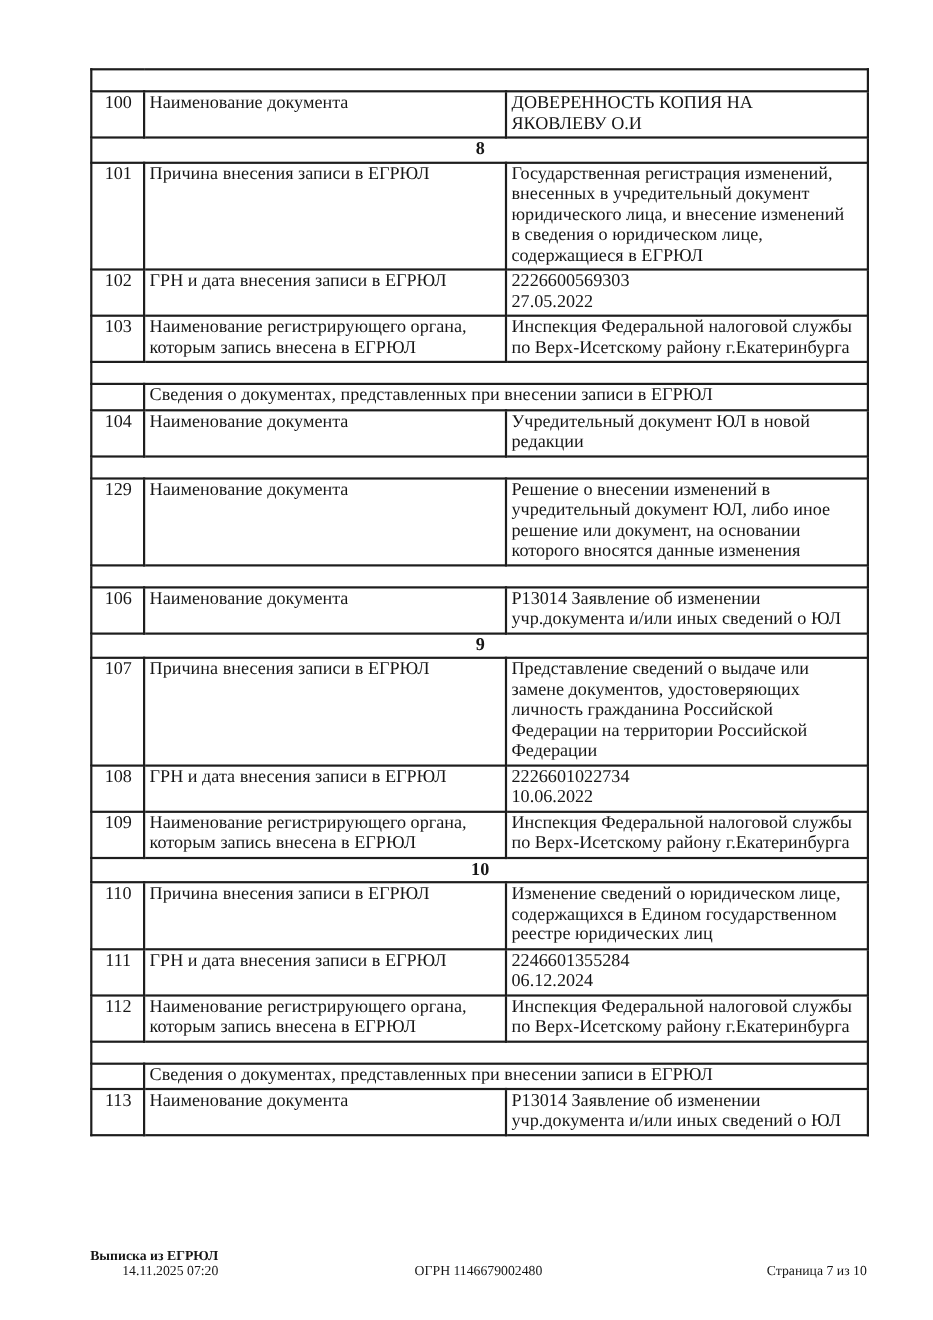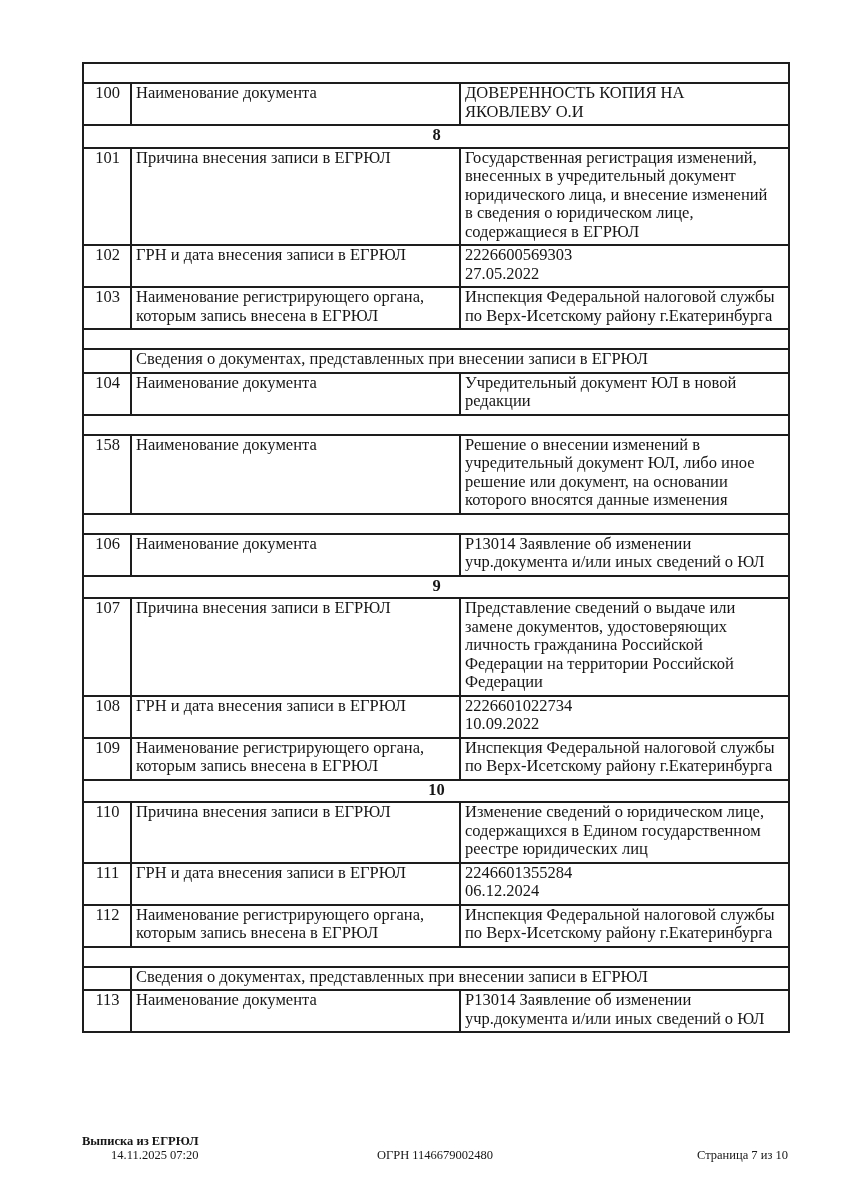--- a/index.html
+++ b/index.html
@@ -147,7 +147,7 @@
         <td colspan="3"></td>
       </tr>
       <tr class="row-field">
-        <td class="num-cell">158</td>
+        <td class="num-cell">129</td>
         <td class="label-cell">Наименование документа</td>
         <td class="value-cell">Решение о внесении изменений в
 учредительный документ ЮЛ, либо иное

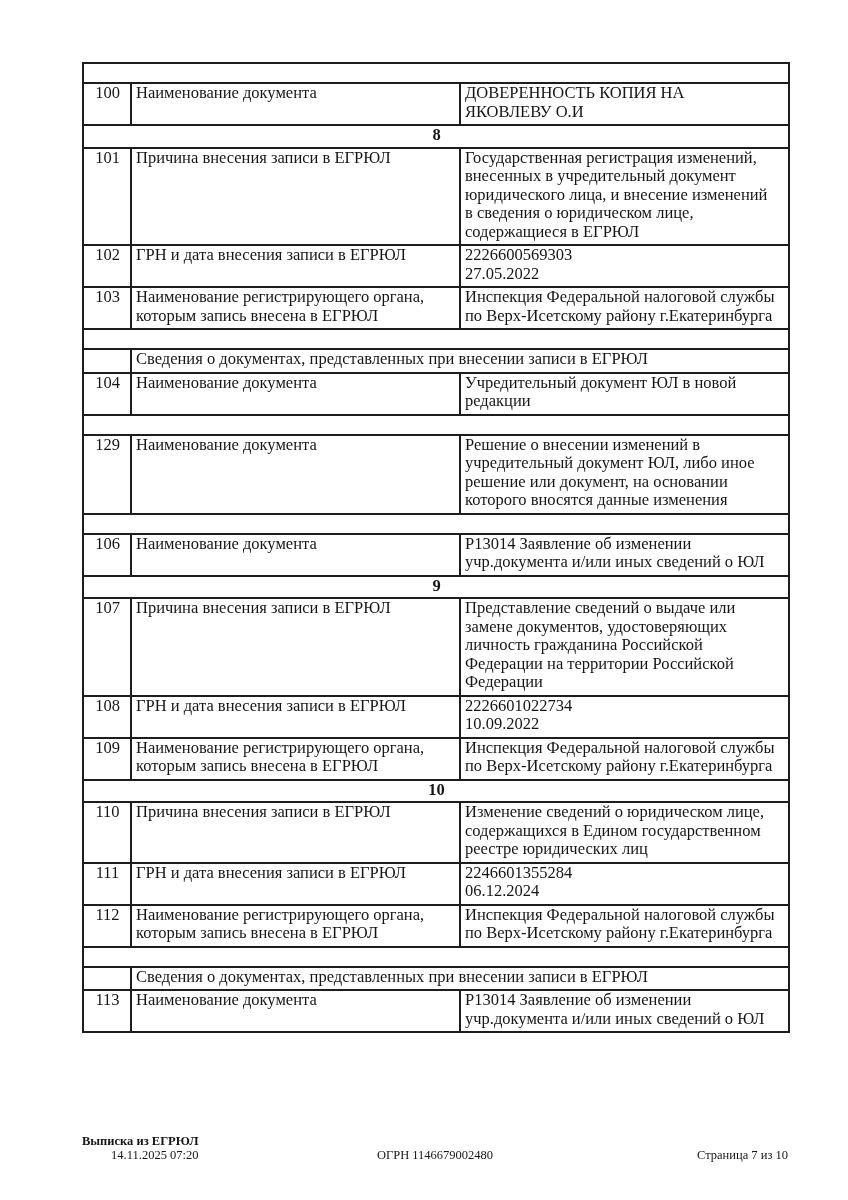--- a/index.html
+++ b/index.html
@@ -179,7 +179,7 @@
         <td class="num-cell">108</td>
         <td class="label-cell">ГРН и дата внесения записи в ЕГРЮЛ</td>
         <td class="value-cell">2226601022734
-10.09.2022</td>
+10.06.2022</td>
       </tr>
       <tr class="row-field">
         <td class="num-cell">109</td>

